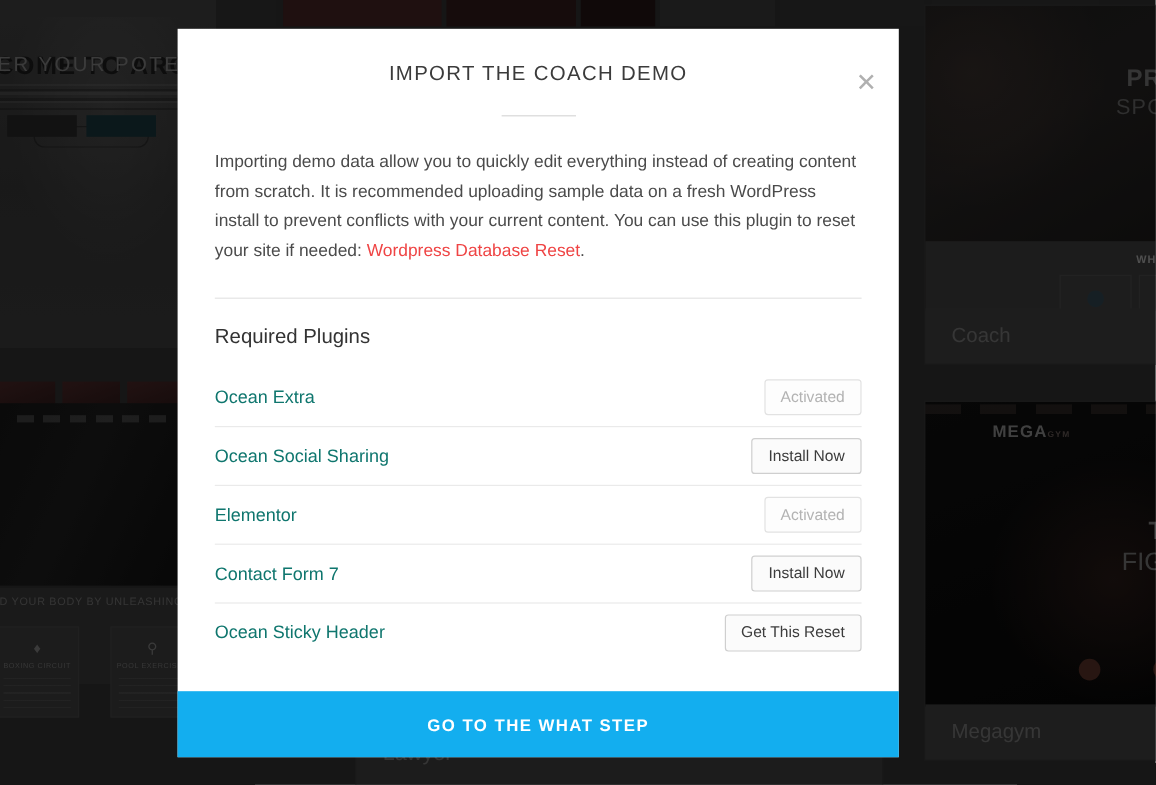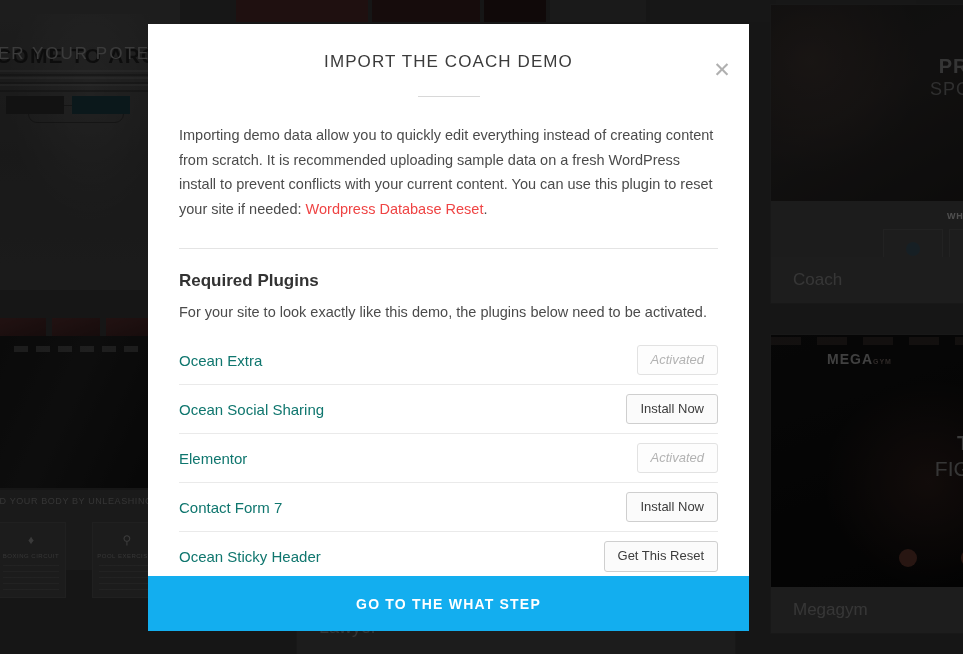--- a/index.html
+++ b/index.html
@@ -304,7 +304,7 @@
     margin-top: 22px;
     font-size: 17px;
     color: #333;
-    font-weight: 700;
+    font-weight: 400;
   }
 
   .section-sub {

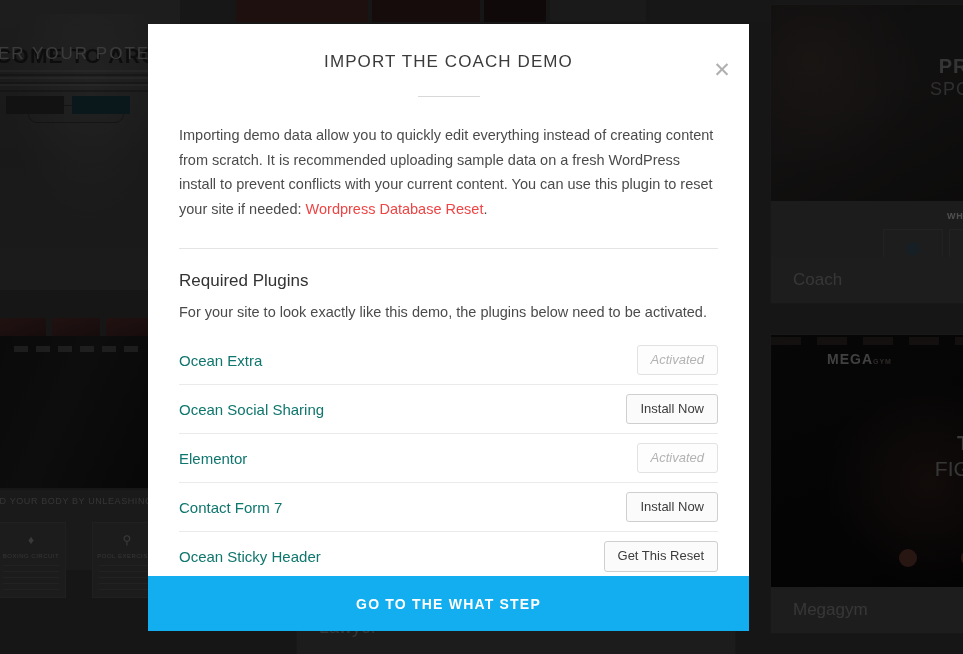--- a/index.html
+++ b/index.html
@@ -466,7 +466,6 @@
       <div class="hr"></div>
 
       <div class="section-title">Required Plugins</div>
-      <div class="section-sub">For your site to look exactly like this demo, the plugins below need to be activated.</div>
 
       <div class="plugin-list" id="plugin-list">
           <div class="plugin-row">

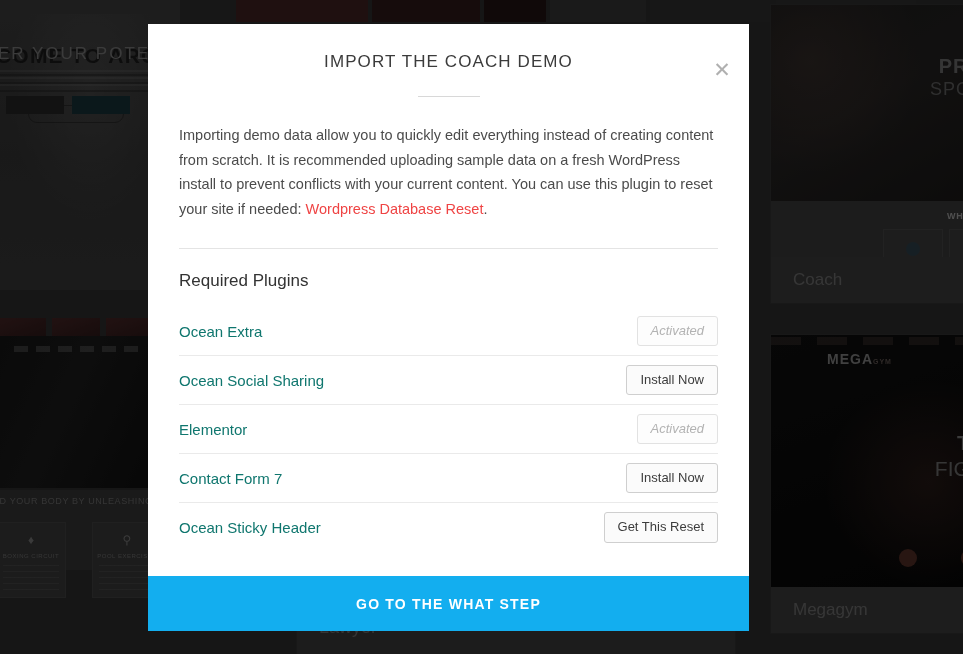--- a/index.html
+++ b/index.html
@@ -346,7 +346,6 @@
     border-color: #e2e2e2;
     background: #fdfdfd;
     cursor: default;
-    font-style: italic;
   }
 
   .modal-footer {

